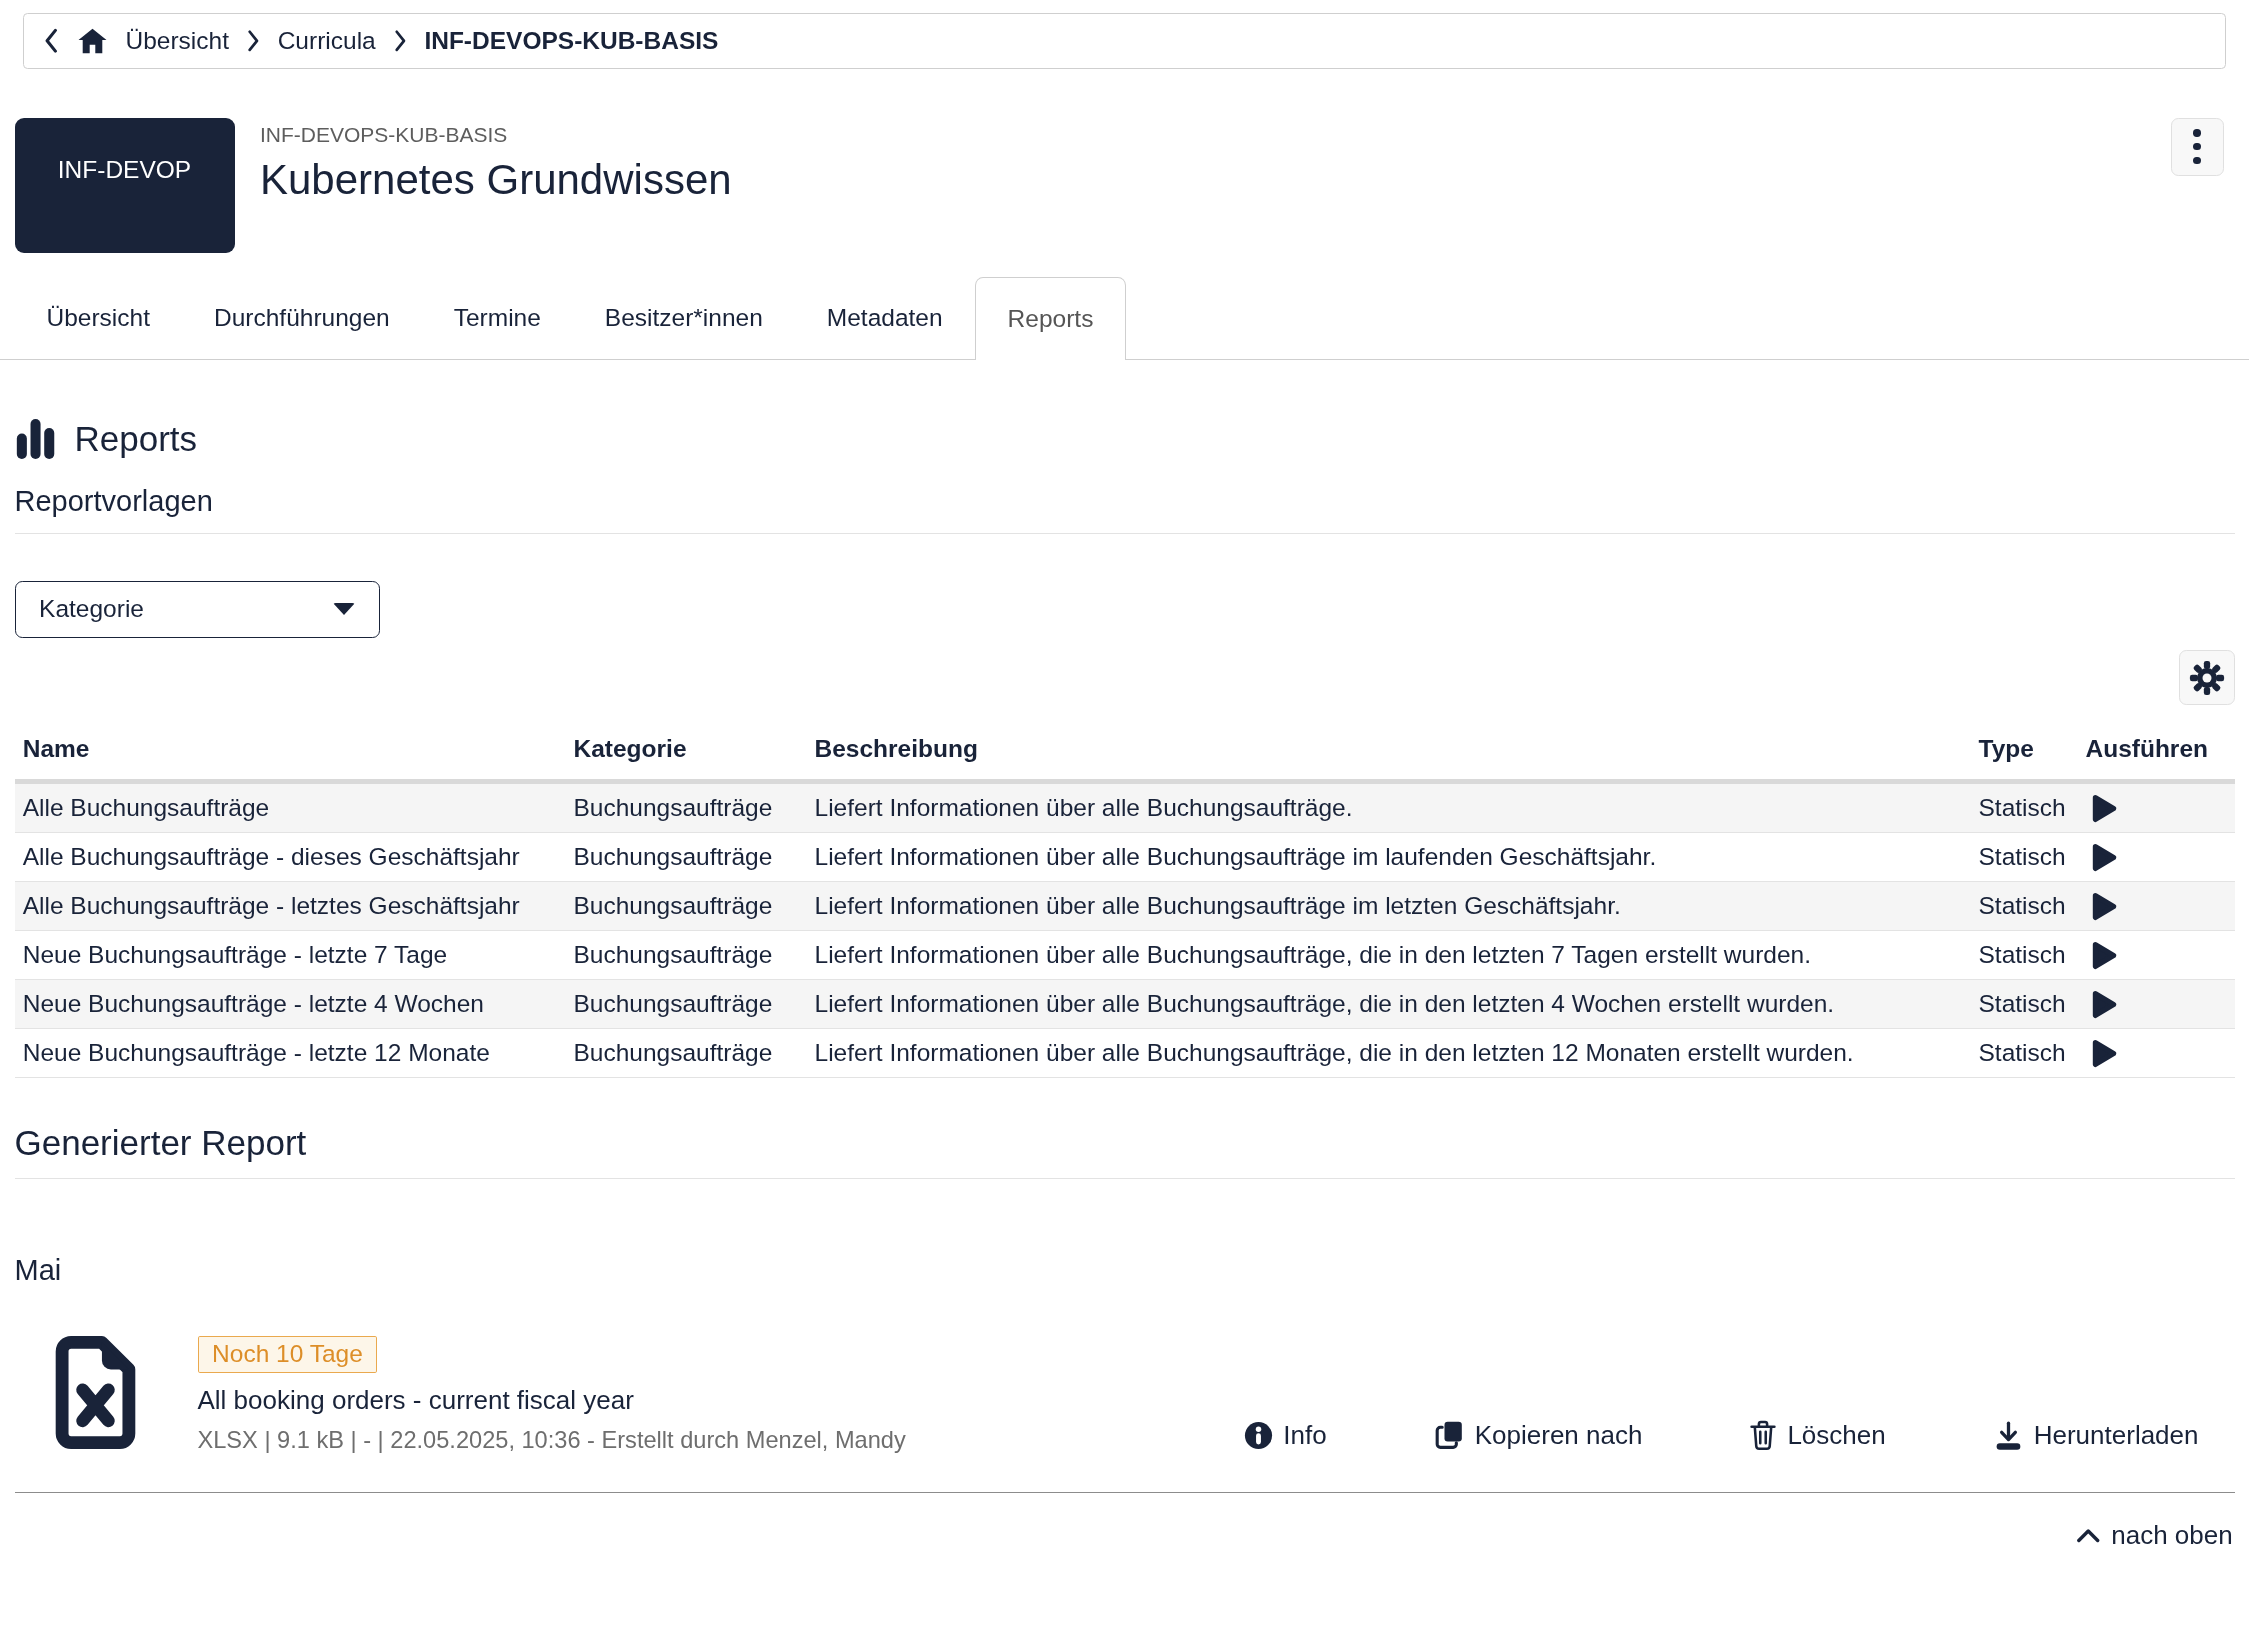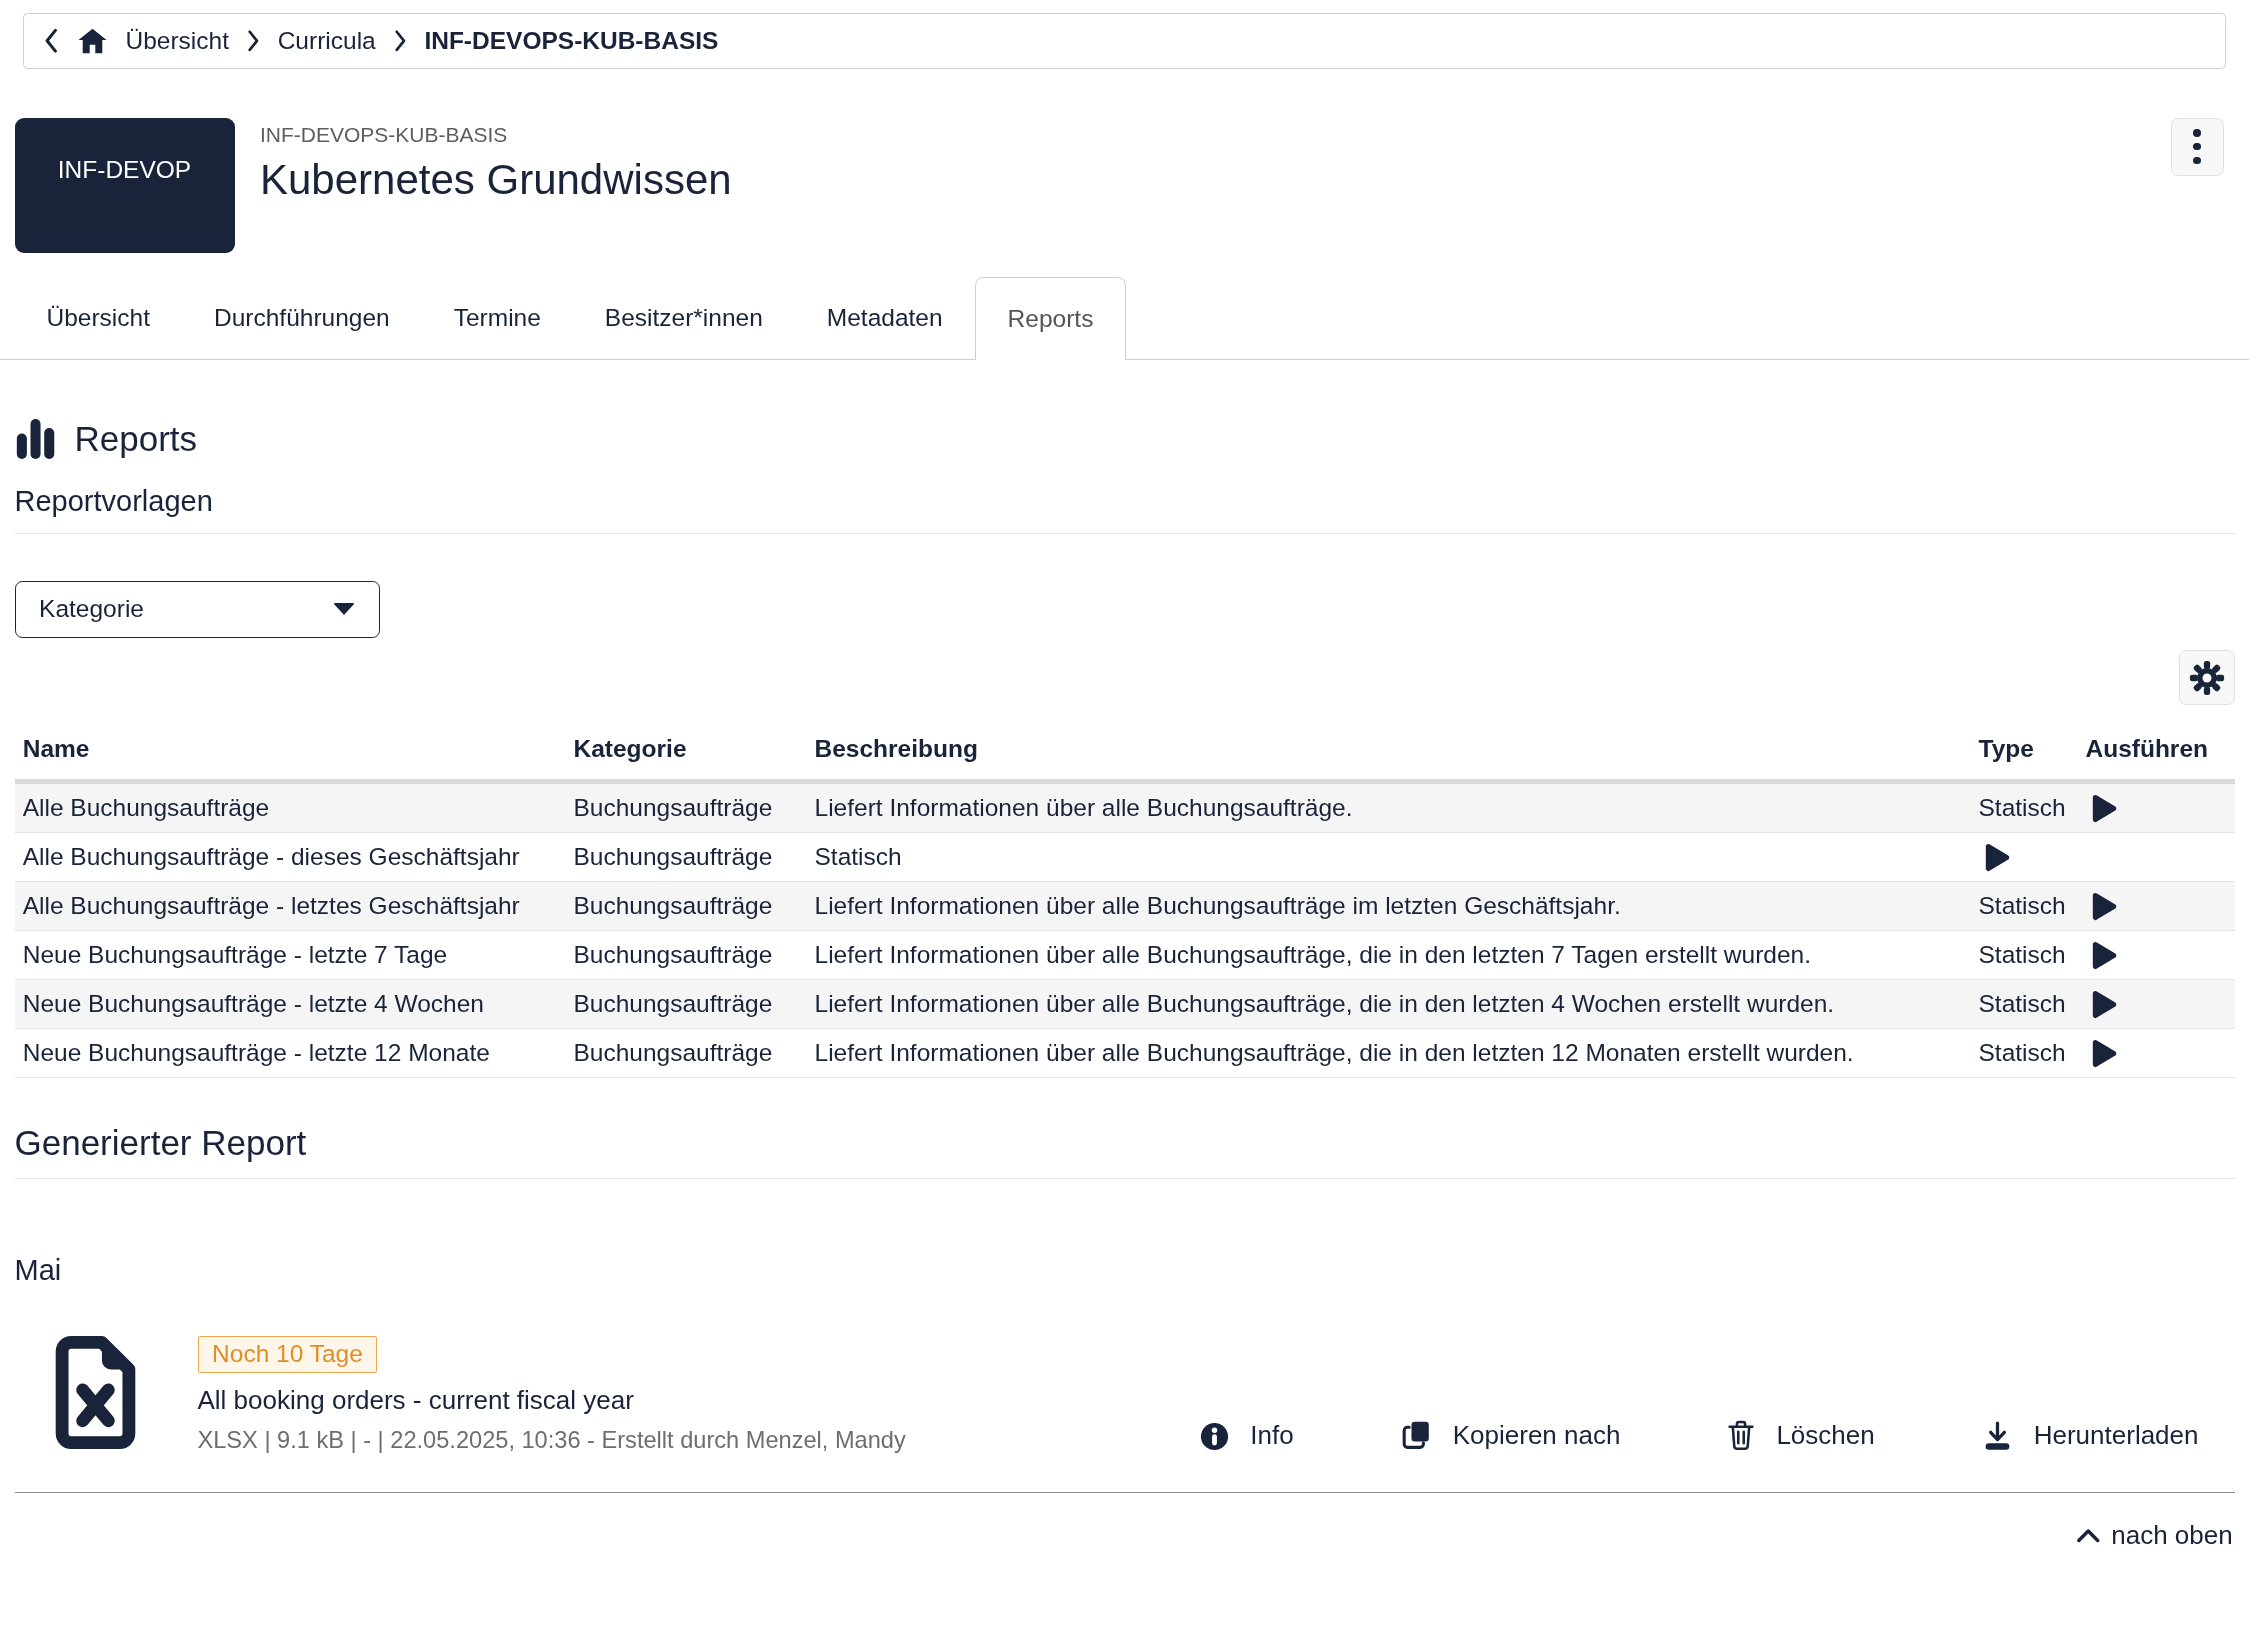--- a/index.html
+++ b/index.html
@@ -254,6 +254,7 @@
       <div class="trow">
         <div>Alle Buchungsaufträge - dieses Geschäftsjahr</div>
         <div>Buchungsaufträge</div>
+        <div>Liefert Informationen über alle Buchungsaufträge im laufenden Geschäftsjahr.</div>
         <div>Statisch</div>
         <div class="run-btn">
           <span>

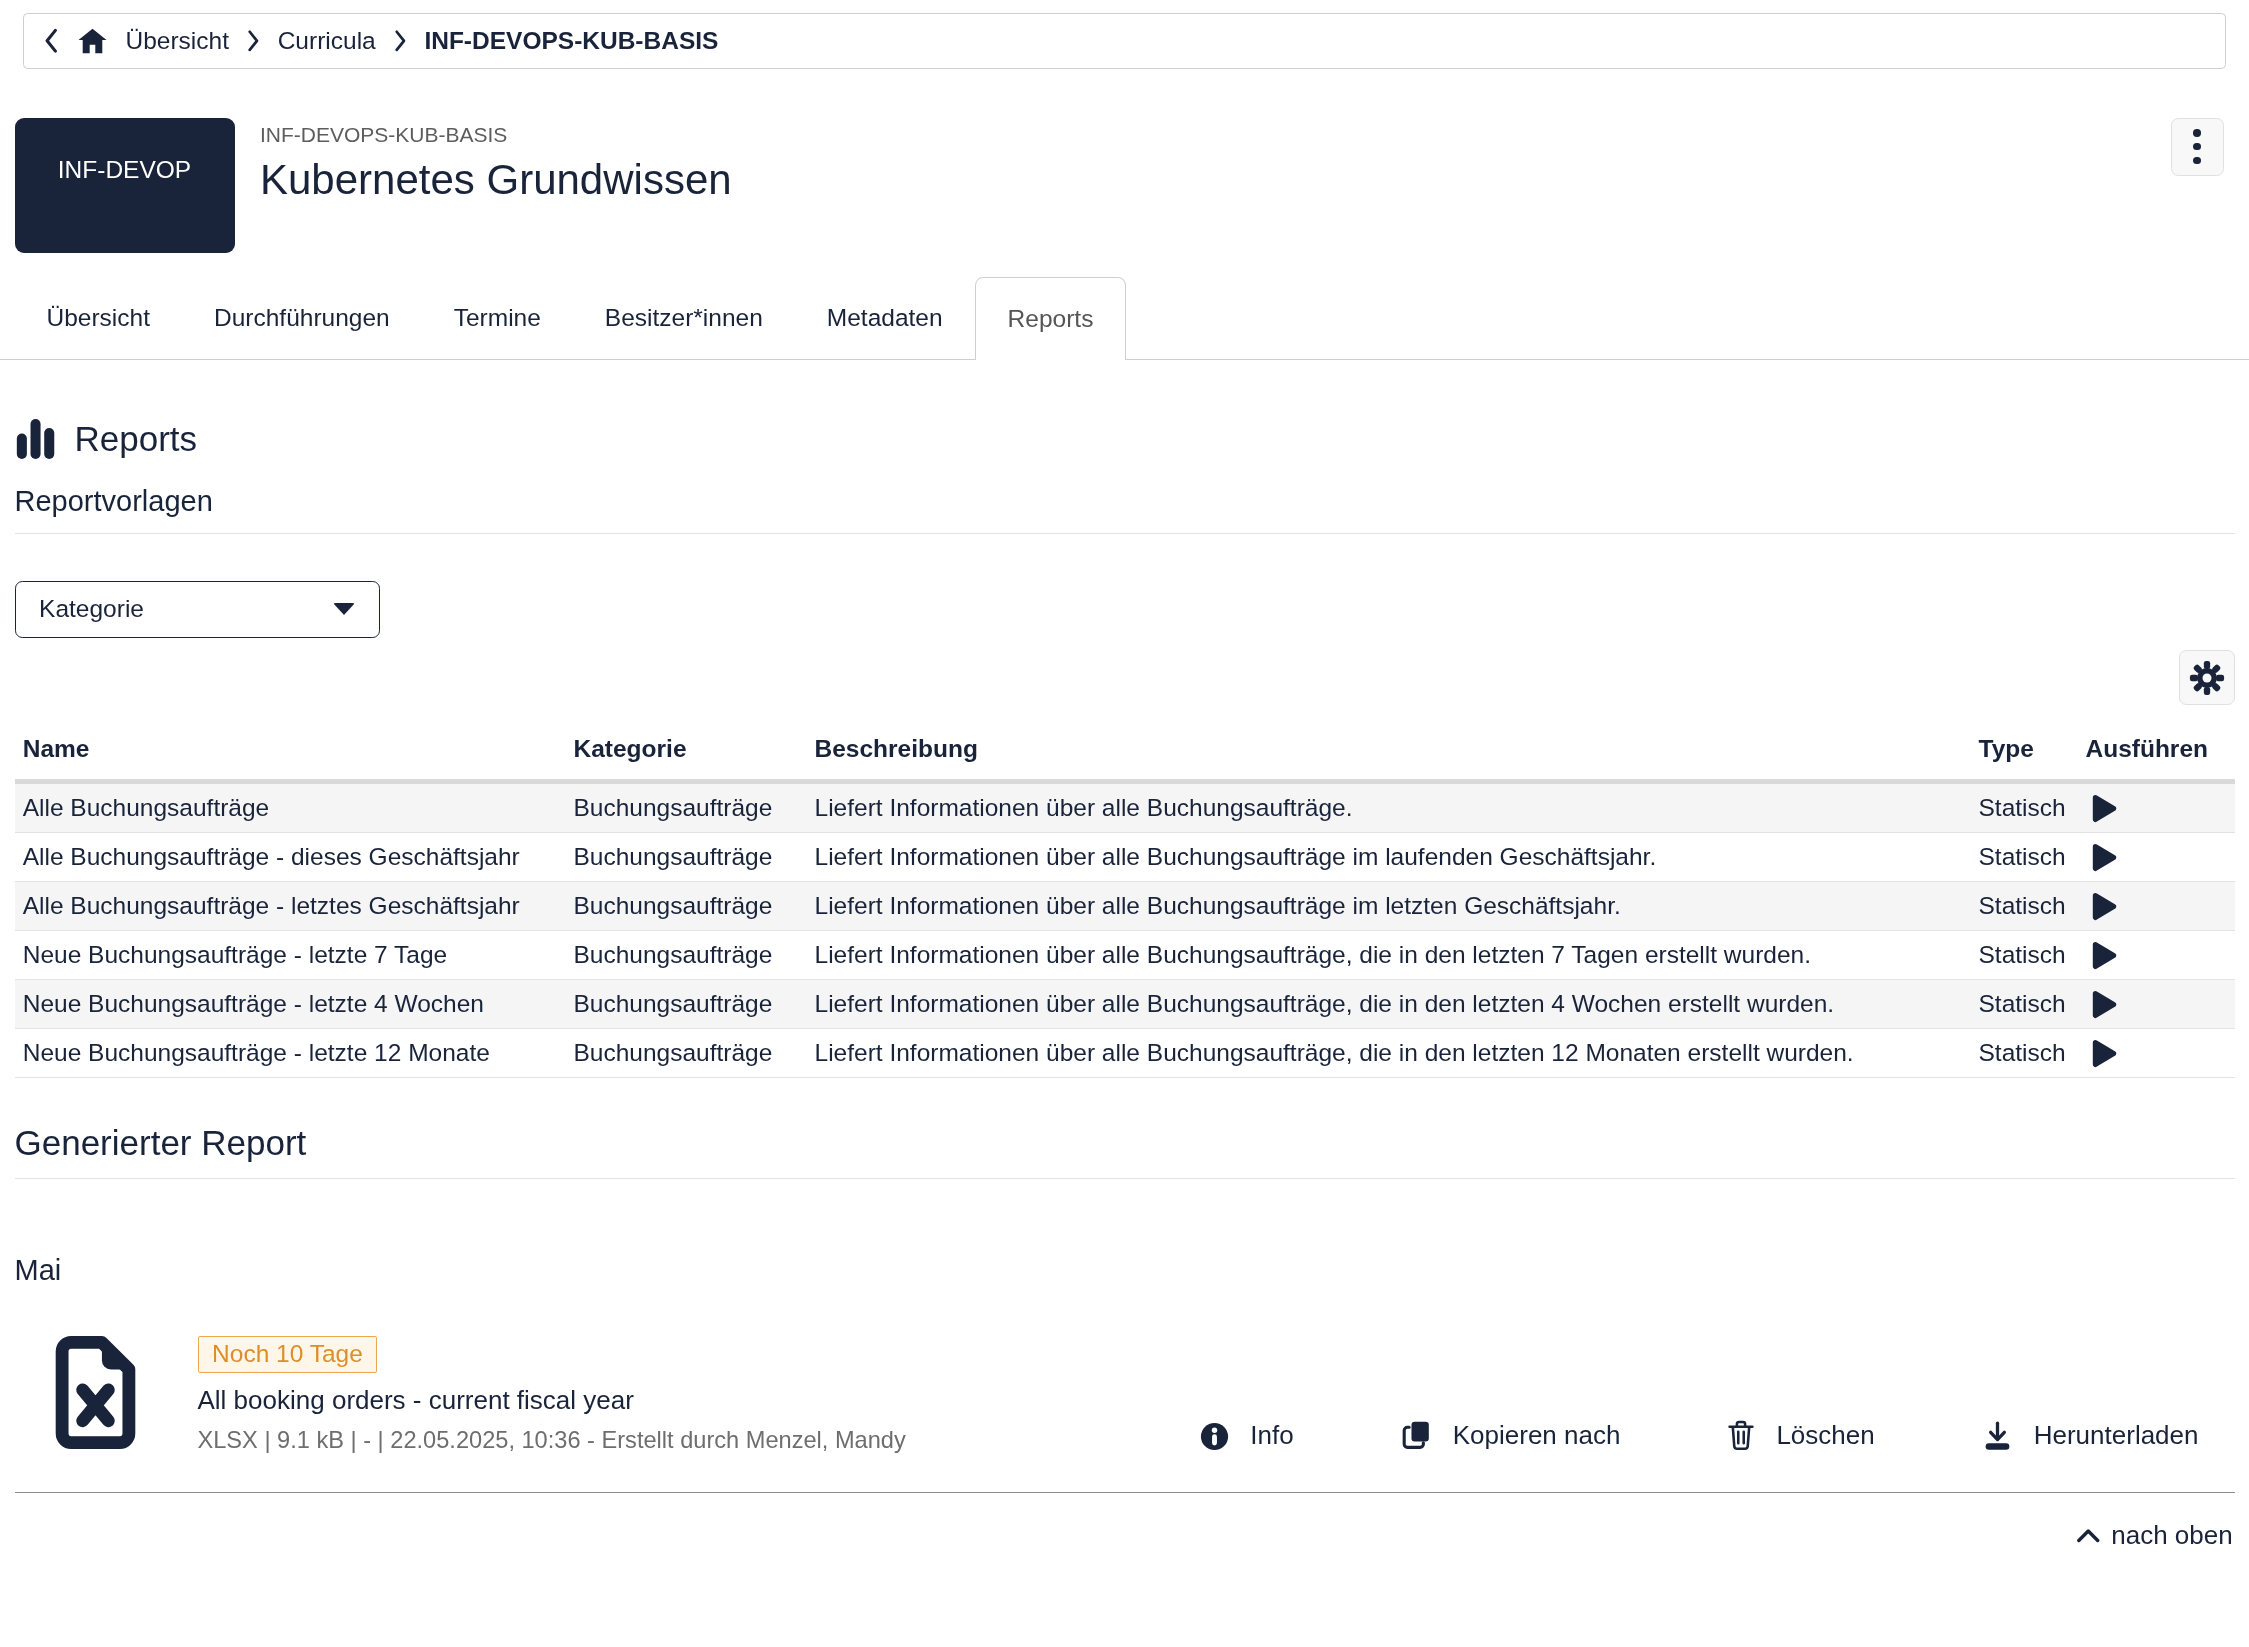--- a/index.html
+++ b/index.html
@@ -123,7 +123,7 @@
     margin-left:auto;margin-right:36px;display:flex;gap:107px;
     align-self:flex-end;margin-bottom:3.6px;
   }
-  .action{display:flex;align-items:flex-end;gap:21px;font-size:26px;cursor:pointer;white-space:nowrap;margin-top:28px;}
+  .action{display:flex;align-items:center;gap:10px;font-size:26px;cursor:pointer;white-space:nowrap;margin-top:28px;}
 
   .divider{border:none;border-top:1.8px solid #8c8c8c;margin:38px 0 0 0;}
 

